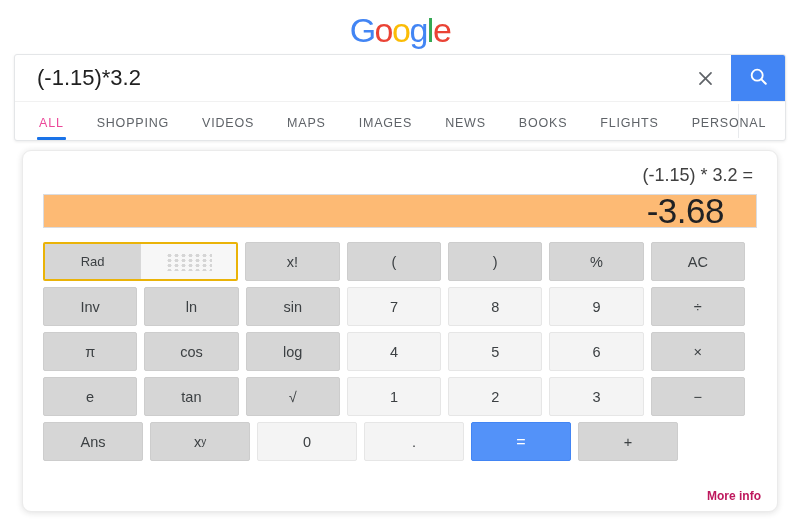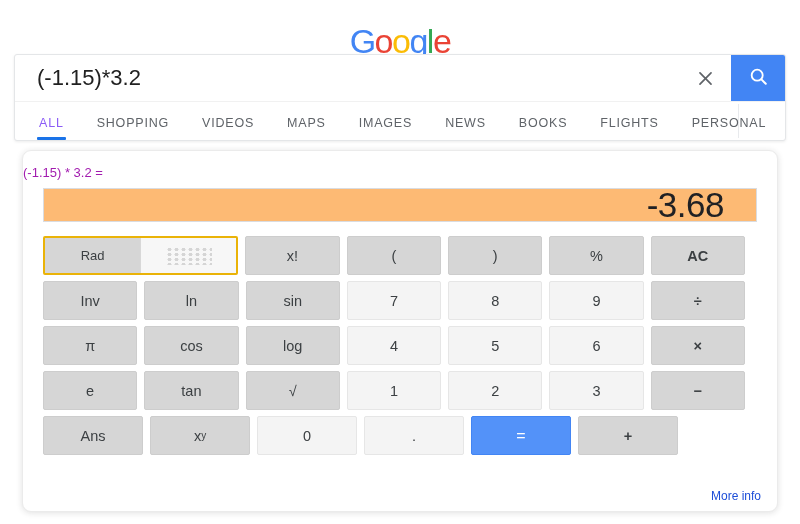--- a/index.html
+++ b/index.html
@@ -20,7 +20,7 @@
   .logo-wrap {
     width: 100%;
     text-align: center;
-    padding-top: 23px;
+    padding-top: 12px;
     height: 44px;
     box-sizing: border-box;
   }

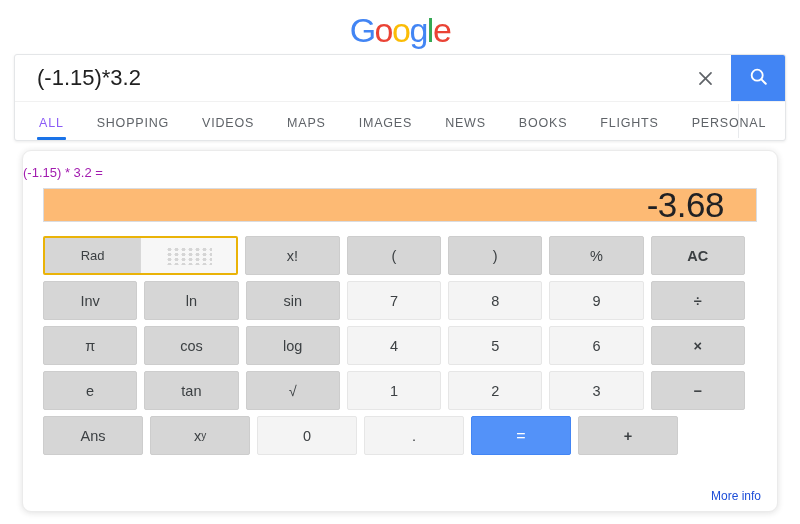--- a/index.html
+++ b/index.html
@@ -105,7 +105,7 @@
     line-height: 14px;
   }
   .tab.active {
-    color: #8b5cf6;
+    color: #ec4899;
   }
   .tab.active::after {
     content: "";

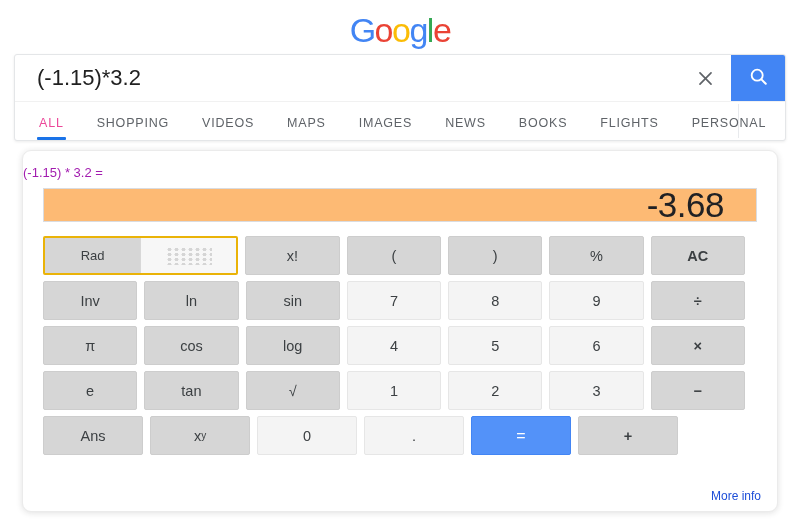--- a/index.html
+++ b/index.html
@@ -142,9 +142,9 @@
   }
 
   .expr-line {
-    text-align: left;
-    font-size: 13px;
-    color: #a21caf;
+    text-align: right;
+    font-size: 18px;
+    color: #404040;
     padding: 14px 24px 4px 0;
     font-family: "Liberation Sans", sans-serif;
   }

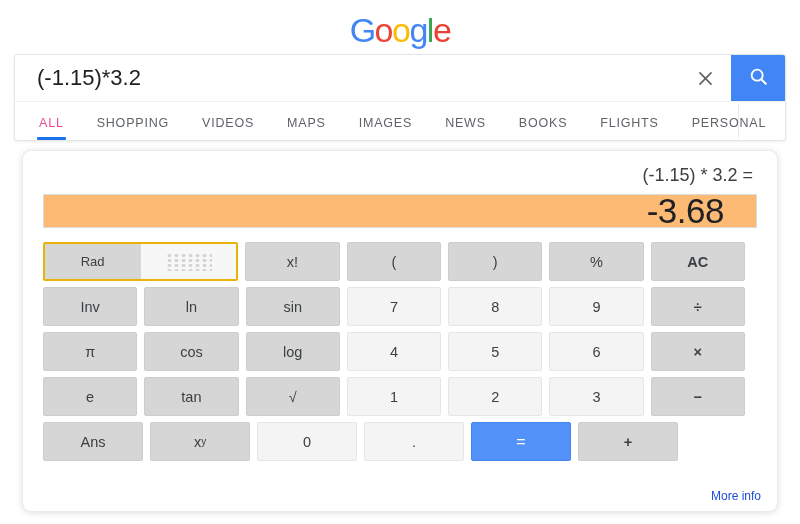--- a/index.html
+++ b/index.html
@@ -190,7 +190,7 @@
     user-select: none;
     font-family: "Liberation Sans", sans-serif;
   }
-  .key:last-child { margin-right: 12px; font-weight: bold; }
+  .key:last-child { margin-right: 12px; }
 
   
   .key.c1 { width: 100px; }

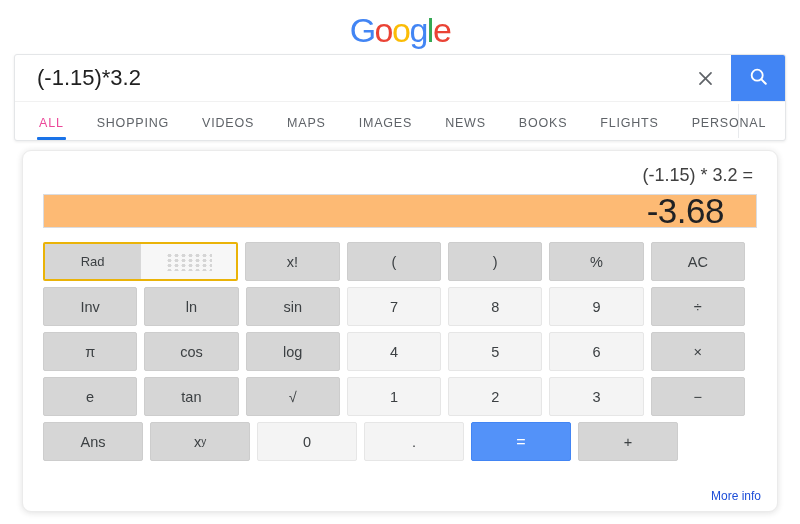--- a/index.html
+++ b/index.html
@@ -255,8 +255,9 @@
     right: 16px;
     bottom: 8px;
     font-size: 12px;
-    color: #1d4ed8;
-    cursor: pointer;
+    color: #be185d;
+    cursor: pointer;
+    font-weight: bold;
   }
 </style>
 </head>

